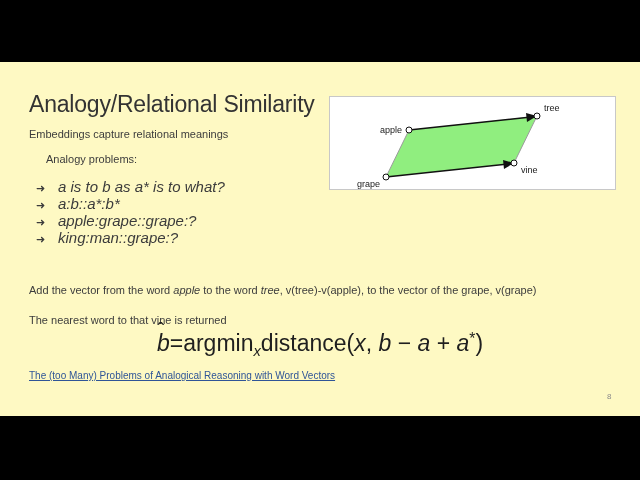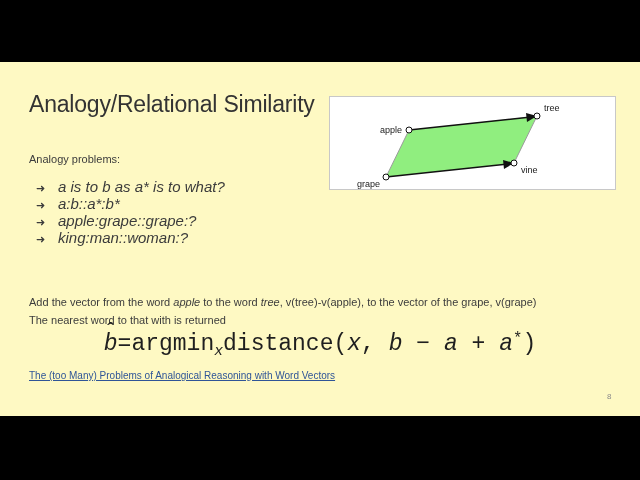--- a/index.html
+++ b/index.html
@@ -161,6 +161,7 @@
 
     <div id="slide-title">Analogy/Relational Similarity</div>
 
+    <div class="body-line" id="line-embeddings">Embeddings capture relational meanings</div>
 
     <div class="body-line" id="line-analogy-problems">Analogy problems:</div>
 

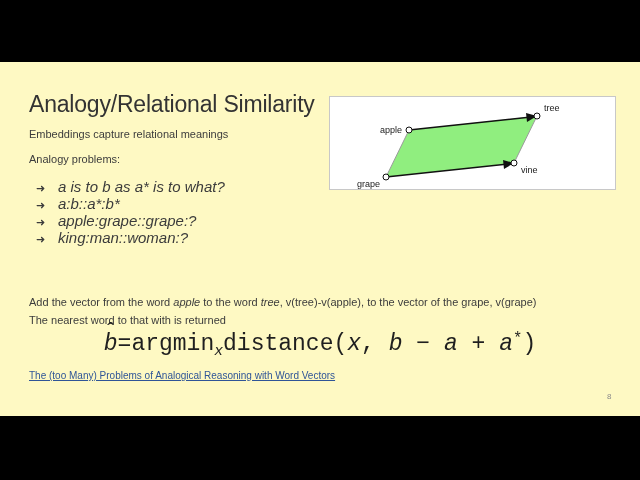--- a/index.html
+++ b/index.html
@@ -55,7 +55,7 @@
     white-space: nowrap;
   }
   #line-embeddings { top: 66px; }
-  #line-analogy-problems { top: 91px; }
+  #line-analogy-problems { top: 91px; margin-left: 17px; }
   #line-add-vector { top: 222px; margin-top: 12px; }
   #line-nearest-word { top: 252px; }
 

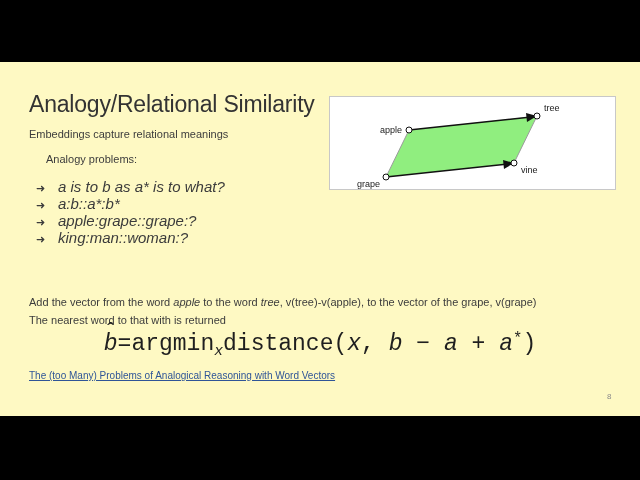--- a/index.html
+++ b/index.html
@@ -180,7 +180,7 @@
       </div>
       <div class="bullet-row">
         <span class="bullet-arrow">➜</span>
-        <span class="bullet-text">king:man::woman:?</span>
+        <span class="bullet-text">king:man::grape:?</span>
       </div>
     </div>
 

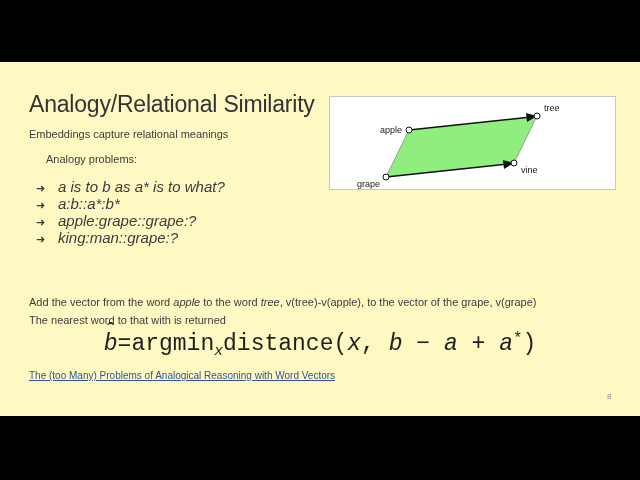--- a/index.html
+++ b/index.html
@@ -56,7 +56,7 @@
   }
   #line-embeddings { top: 66px; }
   #line-analogy-problems { top: 91px; margin-left: 17px; }
-  #line-add-vector { top: 222px; margin-top: 12px; }
+  #line-add-vector { top: 222px; }
   #line-nearest-word { top: 252px; }
 
   .body-line em { font-style: italic; }

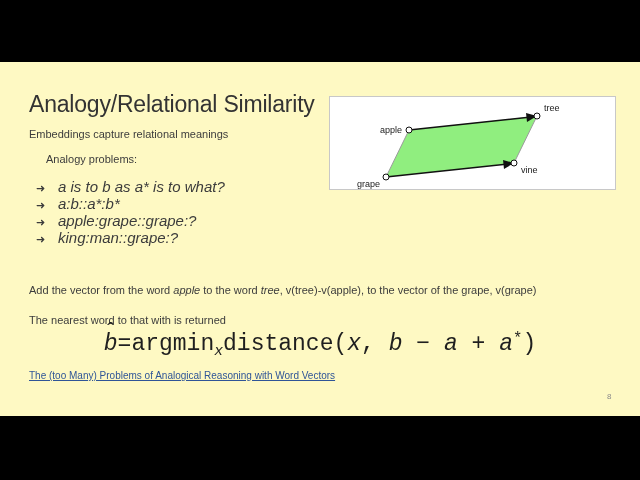--- a/index.html
+++ b/index.html
@@ -186,7 +186,7 @@
 
     <div class="body-line" id="line-add-vector">Add the vector from the word <em>apple</em> to the word <em>tree</em>, v(tree)-v(apple), to the vector of the grape, v(grape)</div>
 
-    <div class="body-line" id="line-nearest-word">The nearest  word to that with is returned</div>
+    <div class="body-line" id="line-nearest-word">The nearest  word to that vine is returned</div>
 
     <div id="figure-box">
       <svg id="figure-svg" viewBox="0 0 285 92">

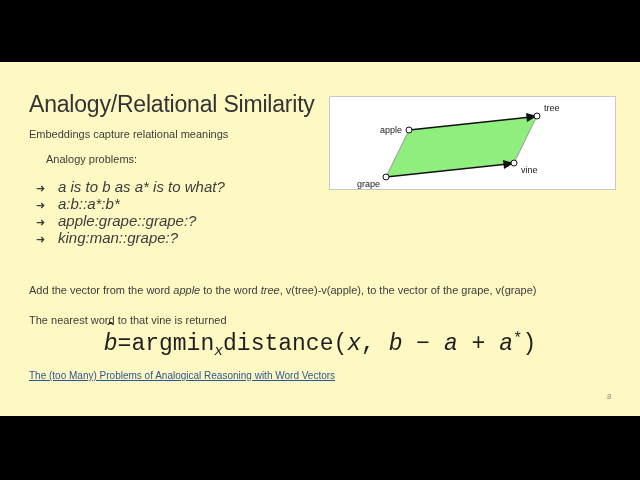--- a/index.html
+++ b/index.html
@@ -108,7 +108,7 @@
     top: 268px;
     width: 640px;
     text-align: center;
-    font-family: Liberation Mono, monospace;
+    font-family: Liberation Sans, sans-serif;
     font-size: 23px;
     color: #1f1f1f;
   }

